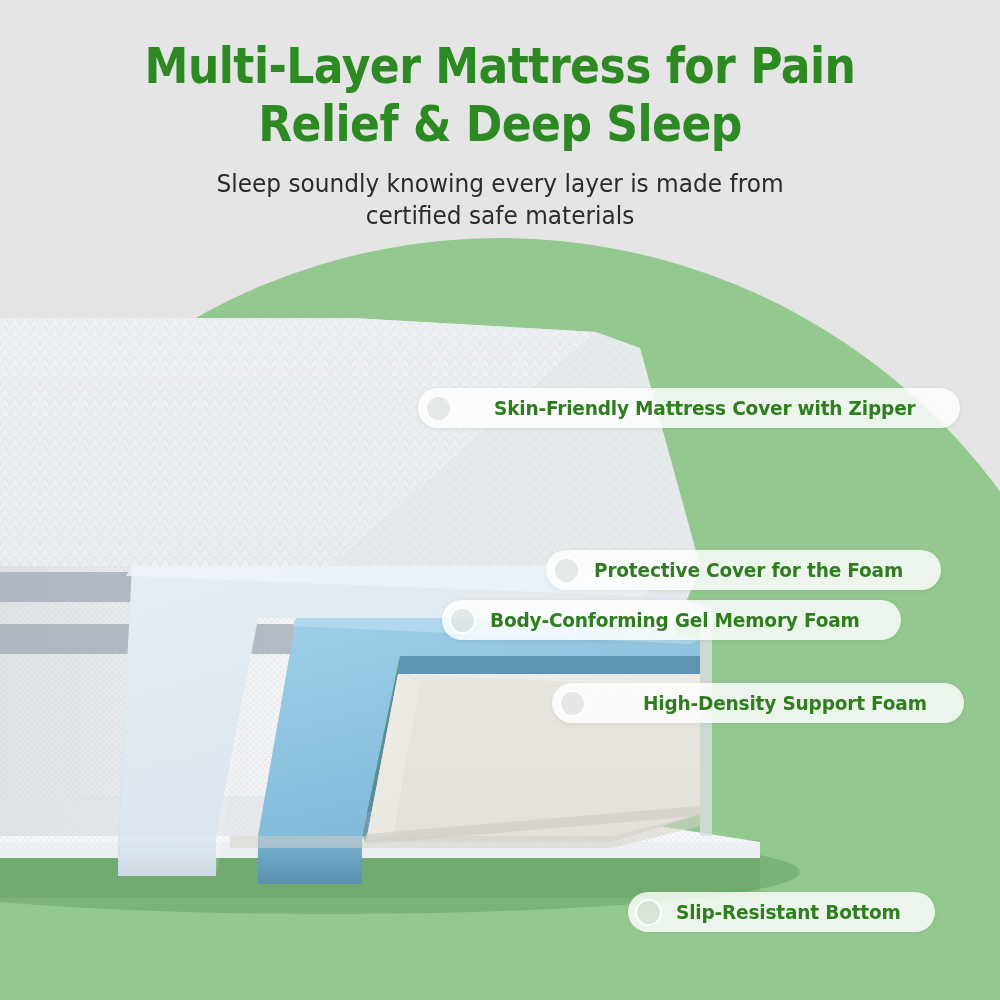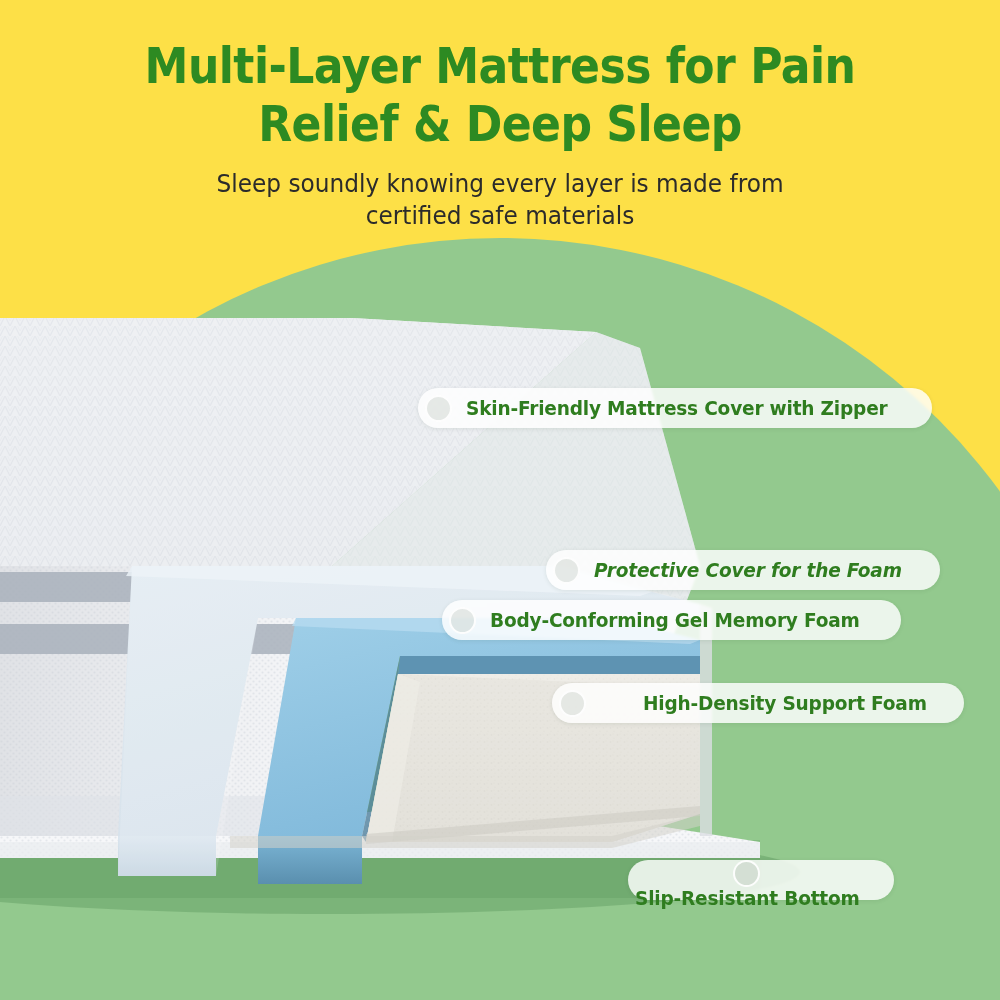--- a/index.html
+++ b/index.html
@@ -15,7 +15,7 @@
     position: relative;
     width: 1000px;
     height: 1000px;
-    background: #fde047;
+    background: #e5e5e5;
     overflow: hidden;
   }
 

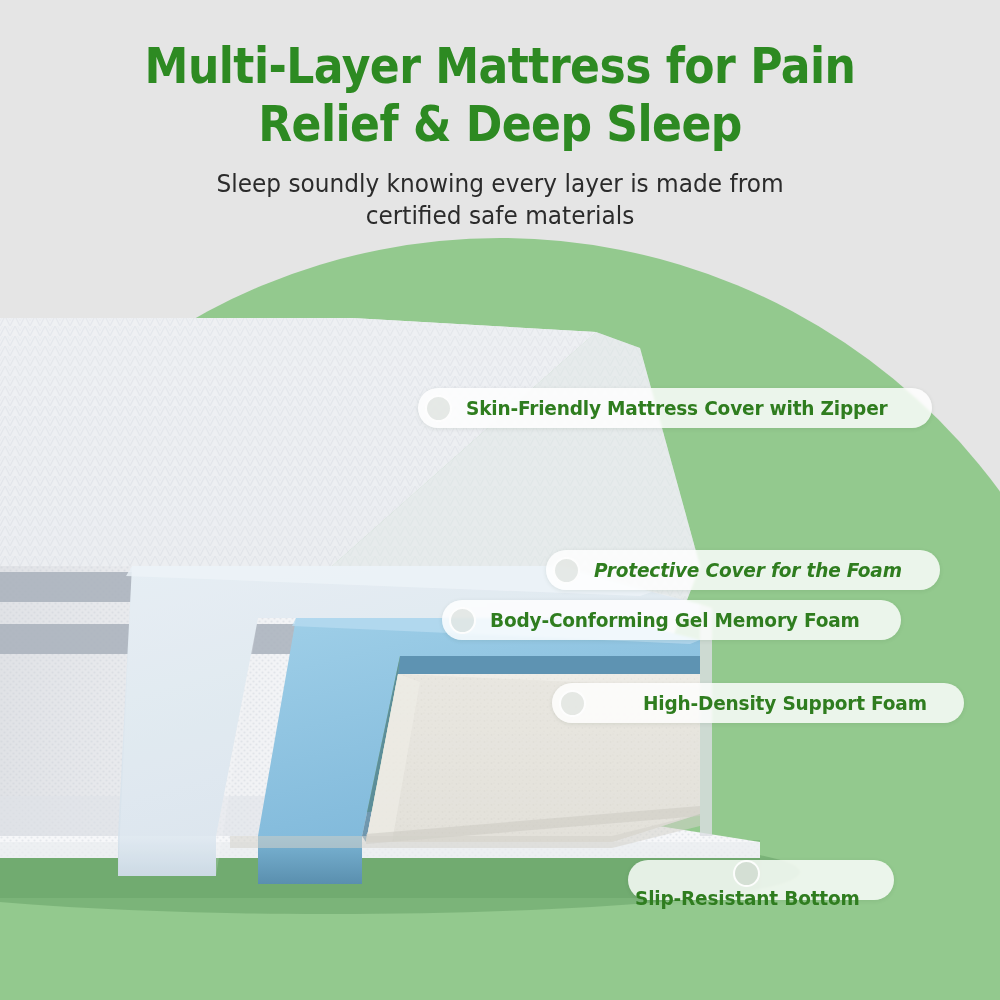--- a/index.html
+++ b/index.html
@@ -113,7 +113,7 @@
     transform-origin: left center;
   }
 
-  #pill-0 { left: 418px; top: 388px; }
+  #pill-0 { left: 418px; top: 388px; gap: 28px; }
   #pill-1 { left: 546px; top: 550px; font-style: italic; }
   #pill-2 { left: 442px; top: 600px; }
   #pill-3 { left: 552px; top: 683px; gap: 43px; }

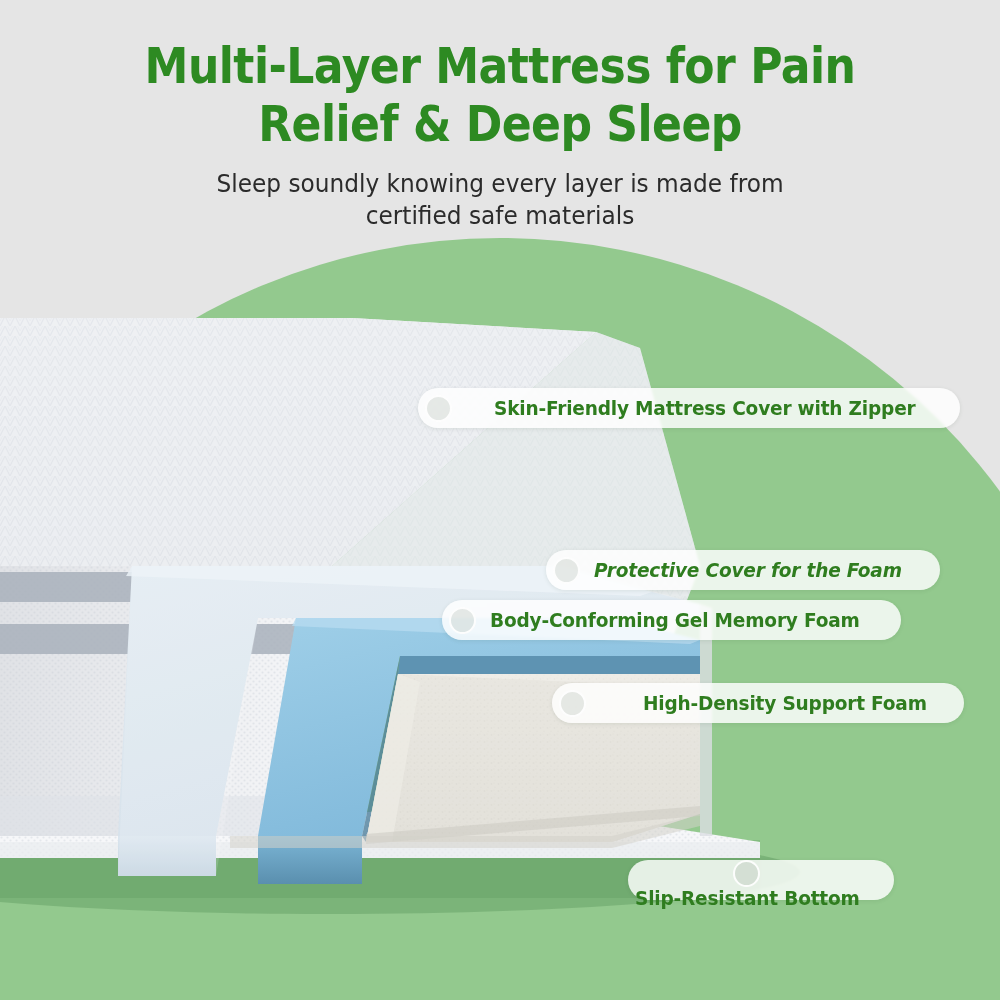--- a/index.html
+++ b/index.html
@@ -114,7 +114,7 @@
   }
 
   #pill-0 { left: 418px; top: 388px; gap: 28px; }
-  #pill-1 { left: 546px; top: 550px; font-style: italic; }
+  #pill-1 { left: 546px; top: 550px; }
   #pill-2 { left: 442px; top: 600px; }
   #pill-3 { left: 552px; top: 683px; gap: 43px; }
   #pill-4 { left: 628px; top: 860px; flex-direction: column; }

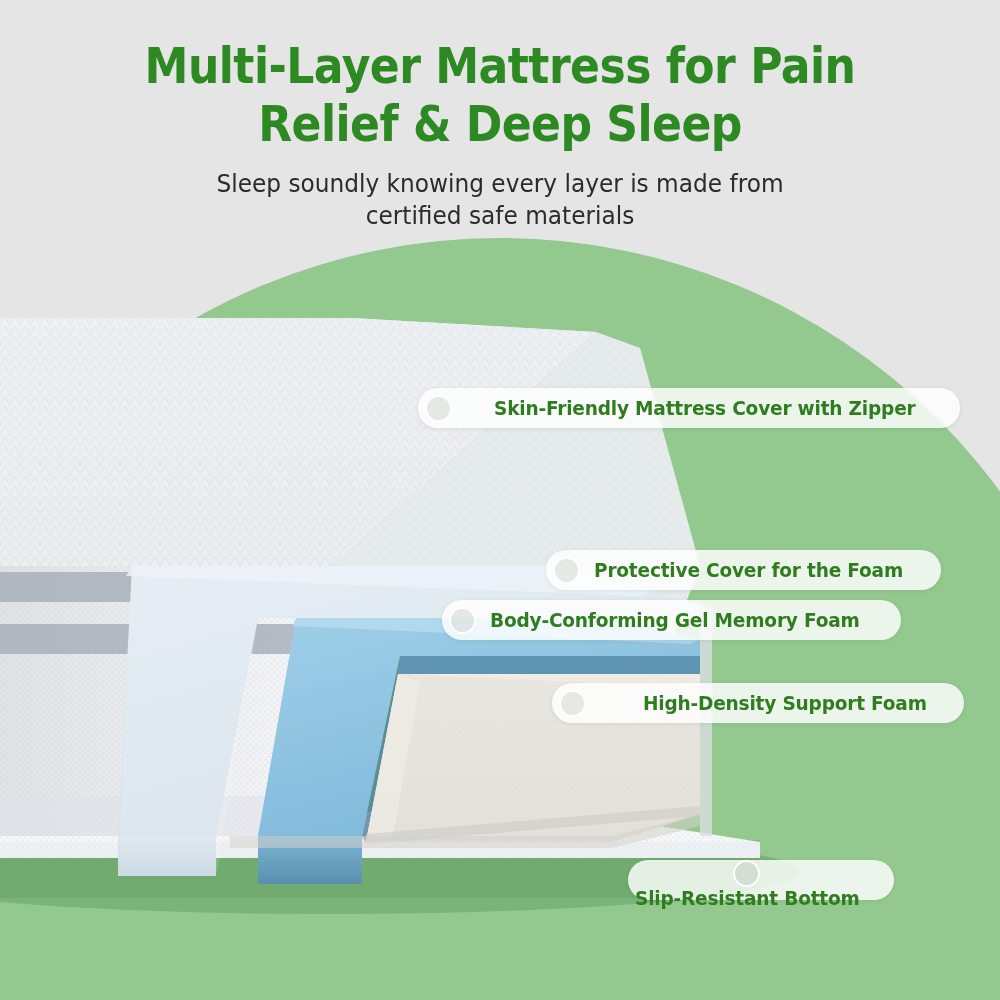--- a/index.html
+++ b/index.html
@@ -117,7 +117,7 @@
   #pill-1 { left: 546px; top: 550px; }
   #pill-2 { left: 442px; top: 600px; }
   #pill-3 { left: 552px; top: 683px; gap: 43px; }
-  #pill-4 { left: 628px; top: 860px; flex-direction: column; }
+  #pill-4 { left: 628px; top: 892px; }
 </style>
 </head>
 <body>

